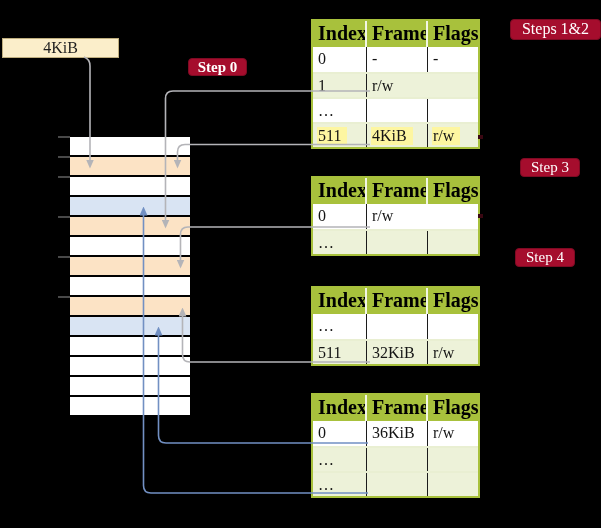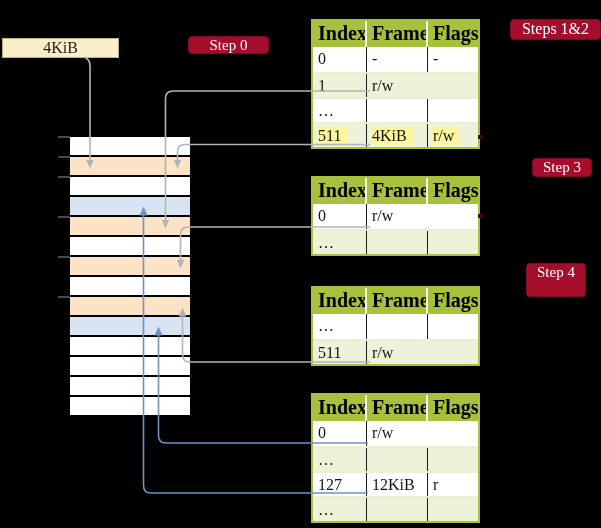--- a/index.html
+++ b/index.html
@@ -19,7 +19,7 @@
     border:1px solid #7e0a23;border-radius:4px;box-sizing:border-box;
     text-align:center;font-size:15px;line-height:16px;
   }
-  .badge.b0{left:188px;top:36px;width:81px;height:18px;}
+  .badge.b0{left:188px;top:58px;width:59px;height:18px;font-weight:bold;}
   .badge.b12{left:510px;top:19px;width:91px;height:21px;font-size:16px;line-height:18px;}
   .badge.b3{left:532px;top:158px;width:60px;height:19px;line-height:17px;}
   .badge.b4{left:515px;top:263px;width:60px;height:34px;line-height:17px;margin-left:11px;}

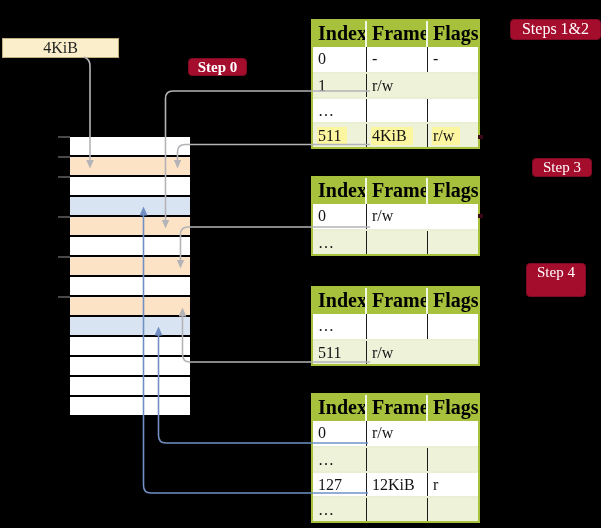--- a/index.html
+++ b/index.html
@@ -21,7 +21,7 @@
   }
   .badge.b0{left:188px;top:58px;width:59px;height:18px;font-weight:bold;}
   .badge.b12{left:510px;top:19px;width:91px;height:21px;font-size:16px;line-height:18px;}
-  .badge.b3{left:532px;top:158px;width:60px;height:19px;line-height:17px;}
+  .badge.b3{left:520px;top:158px;width:60px;height:19px;line-height:17px;}
   .badge.b4{left:515px;top:263px;width:60px;height:34px;line-height:17px;margin-left:11px;}
   
   .memcol{position:absolute;left:70px;top:137px;width:120px;}

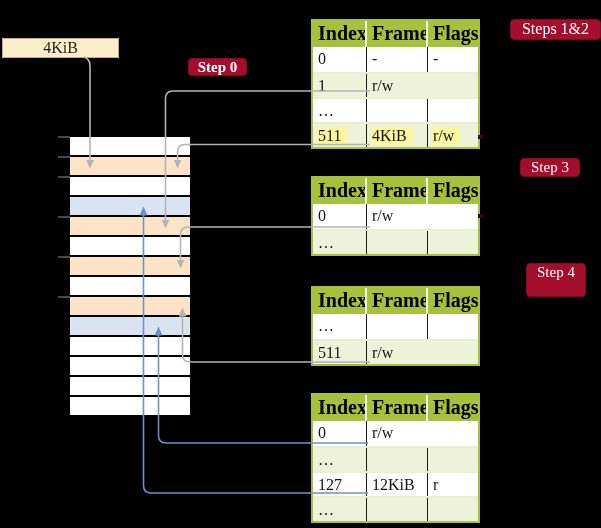--- a/index.html
+++ b/index.html
@@ -22,7 +22,7 @@
   .badge.b0{left:188px;top:58px;width:59px;height:18px;font-weight:bold;}
   .badge.b12{left:510px;top:19px;width:91px;height:21px;font-size:16px;line-height:18px;}
   .badge.b3{left:520px;top:158px;width:60px;height:19px;line-height:17px;}
-  .badge.b4{left:515px;top:263px;width:60px;height:34px;line-height:17px;margin-left:11px;}
+  .badge.b4{left:515px;top:248px;width:60px;height:19px;line-height:17px;}
   
   .memcol{position:absolute;left:70px;top:137px;width:120px;}
   .mrow{height:18px;margin-bottom:2px;}

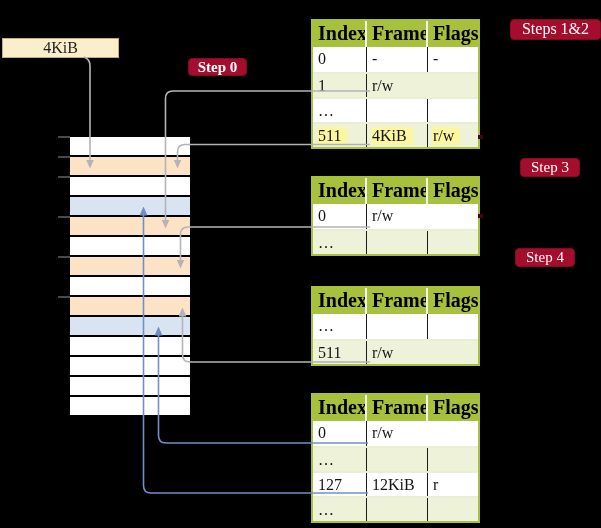--- a/index.html
+++ b/index.html
@@ -146,6 +146,7 @@
       </div>
       <div class="trow shade">
         <div class="td">511</div>
+        <div class="td">32KiB</div>
         <div class="td">r/w</div>
       </div>
     </div>

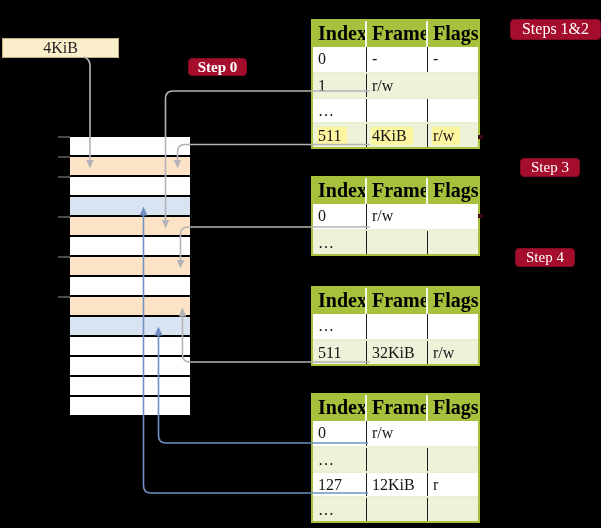--- a/index.html
+++ b/index.html
@@ -158,6 +158,7 @@
       </div>
       <div class="trow">
         <div class="td">0</div>
+        <div class="td">36KiB</div>
         <div class="td">r/w</div>
       </div>
       <div class="trow shade">

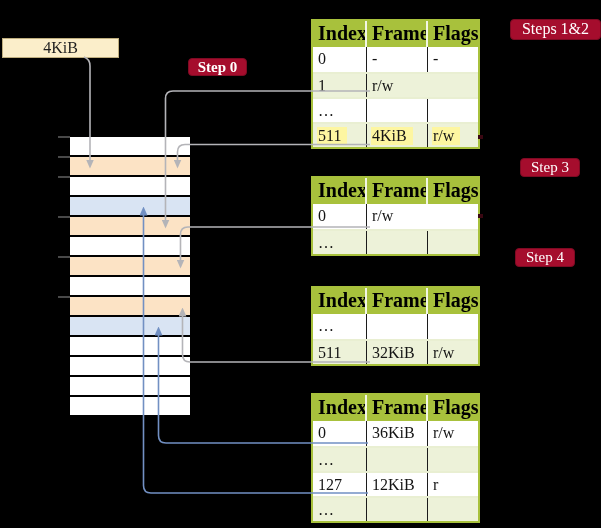--- a/index.html
+++ b/index.html
@@ -165,11 +165,6 @@
         <div class="td">…</div>
         <div class="td"></div>
         <div class="td"></div>
-      </div>
-      <div class="trow">
-        <div class="td">127</div>
-        <div class="td">12KiB</div>
-        <div class="td">r</div>
       </div>
       <div class="trow shade">
         <div class="td">…</div>

